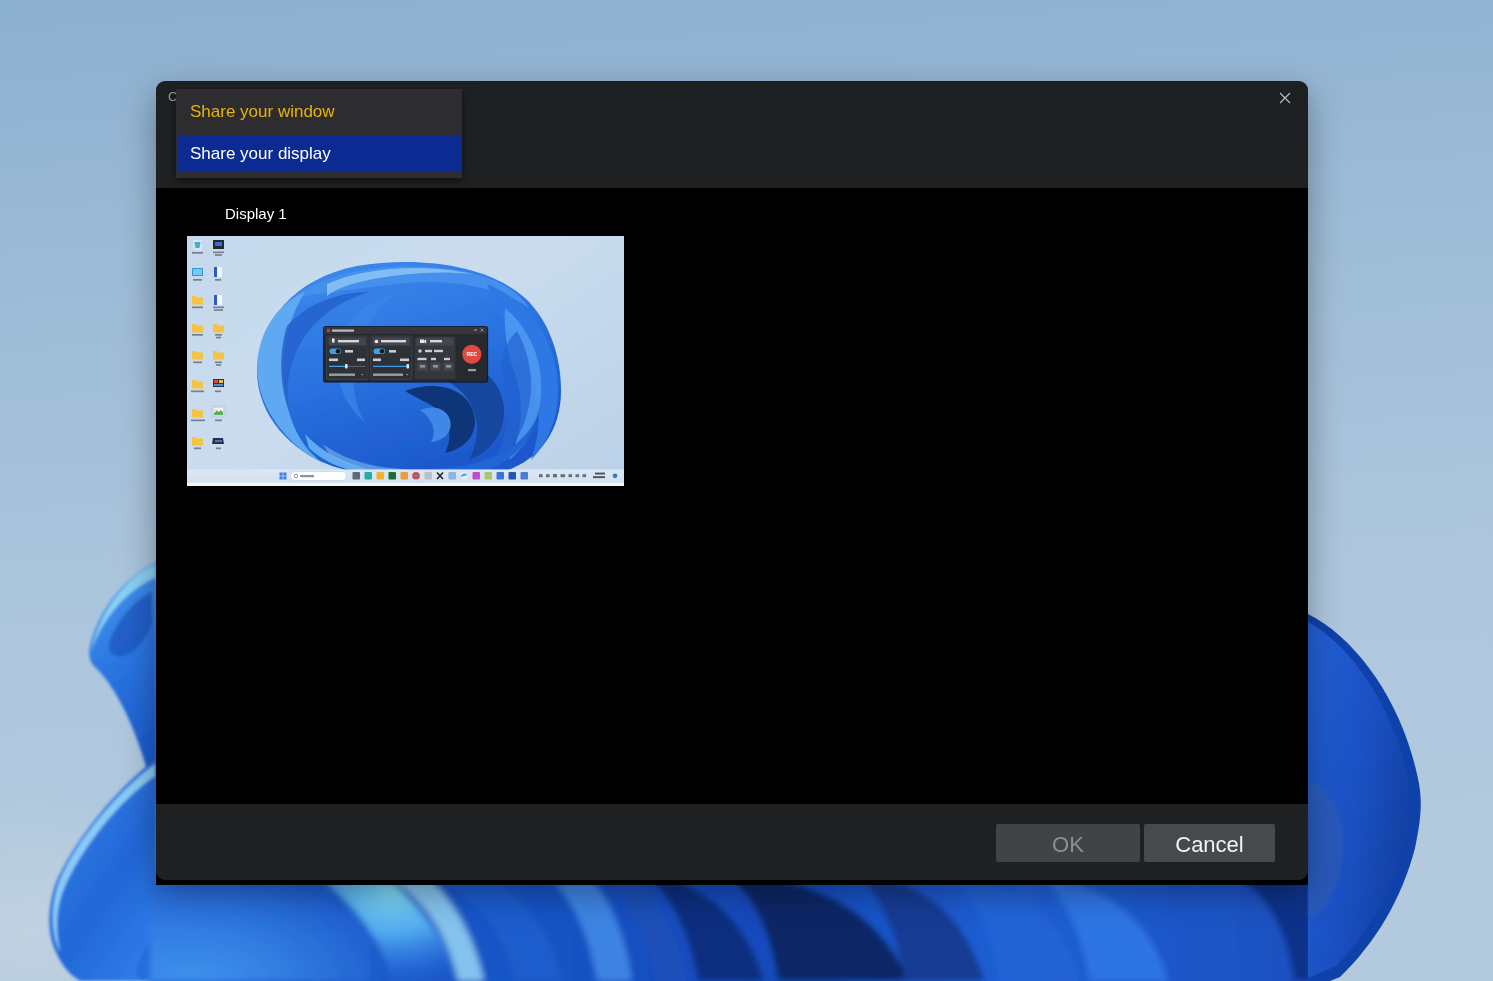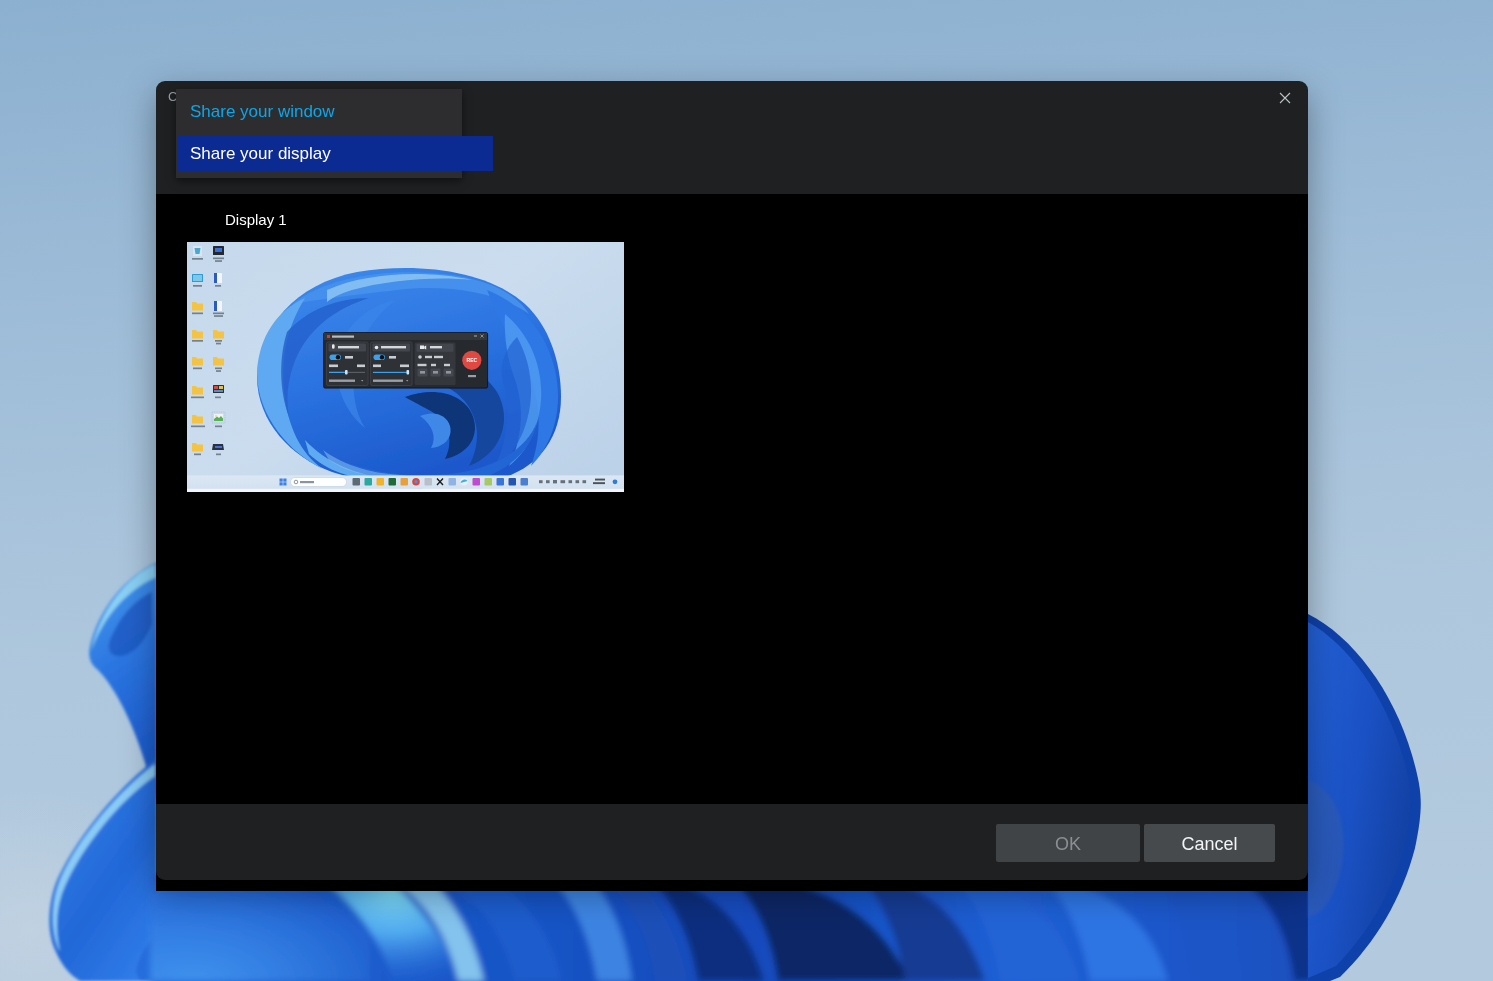--- a/index.html
+++ b/index.html
@@ -13,7 +13,7 @@
   #title{position:absolute;left:12px;top:8px;color:#9aa0a6;font-size:13px;white-space:nowrap;}
   #dropdown{position:absolute;left:20px;top:8px;width:286px;height:89px;background:#2d2d2f;
     box-shadow:0 3px 8px rgba(0,0,0,.5);}
-  .opt1{position:absolute;left:0px;top:0px;width:286px;height:45px;background:#2d2d2f;color:#0ea5e9;
+  .opt1{position:absolute;left:0px;top:0px;width:286px;height:45px;background:#2d2d2f;color:#eab308;
     font-size:17px;line-height:45px;padding-left:14px;box-sizing:border-box;}
   .opt2{position:absolute;left:1px;top:47px;width:316px;height:35px;background:#0b2a92;color:#ffffff;
     font-size:17px;line-height:35px;padding-left:13px;box-sizing:border-box;}

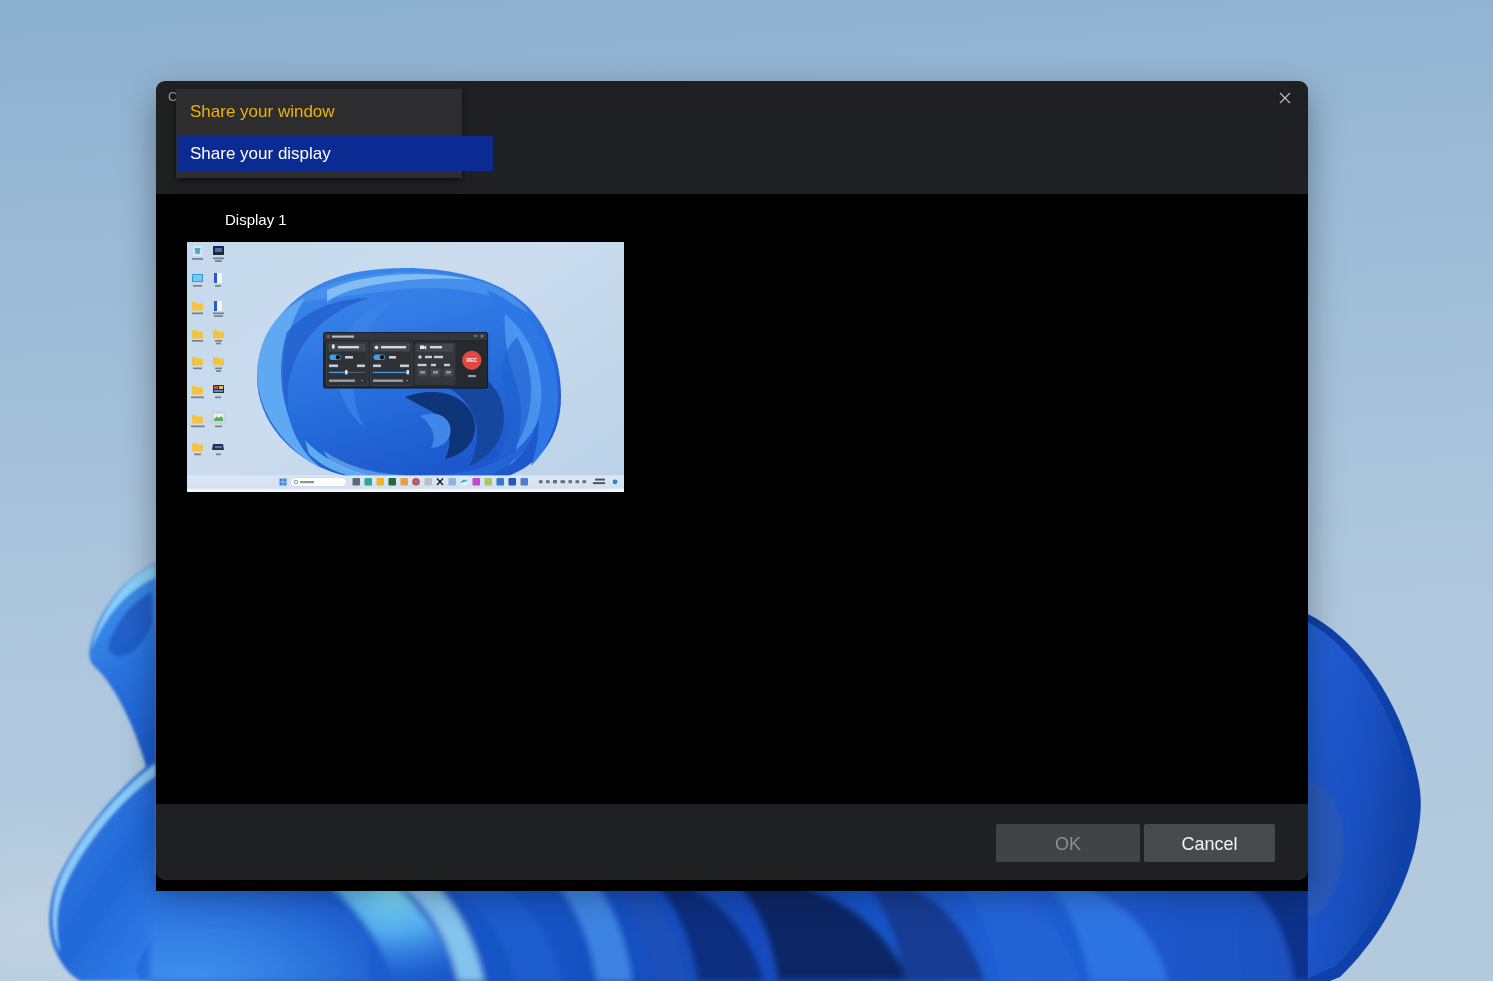--- a/index.html
+++ b/index.html
@@ -15,7 +15,7 @@
     box-shadow:0 3px 8px rgba(0,0,0,.5);}
   .opt1{position:absolute;left:0px;top:0px;width:286px;height:45px;background:#2d2d2f;color:#eab308;
     font-size:17px;line-height:45px;padding-left:14px;box-sizing:border-box;}
-  .opt2{position:absolute;left:1px;top:47px;width:316px;height:35px;background:#0b2a92;color:#ffffff;
+  .opt2{position:absolute;left:1px;top:47px;width:284px;height:35px;background:#0b2a92;color:#ffffff;
     font-size:17px;line-height:35px;padding-left:13px;box-sizing:border-box;}
   #xbtn{position:absolute;right:13px;top:7px;width:20px;height:20px;color:#c7c9cb;font-size:16px;
     line-height:20px;text-align:center;}

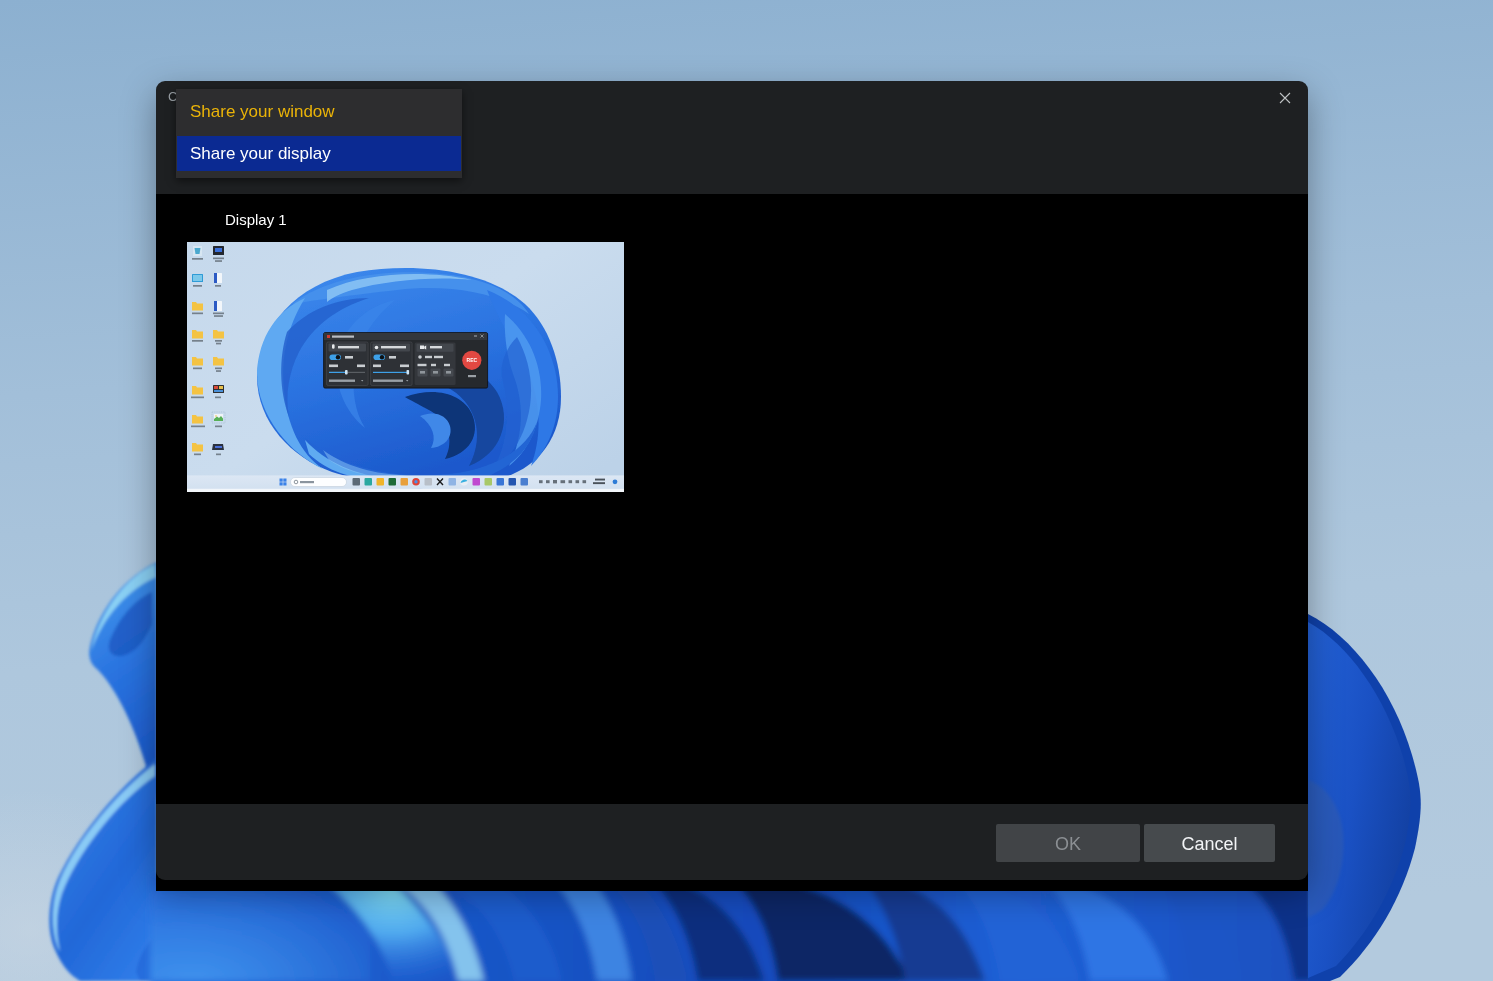--- a/index.html
+++ b/index.html
@@ -8,7 +8,7 @@
   #wall{position:absolute;left:0;top:0;}
   #dialog{position:absolute;left:156px;top:81px;width:1152px;height:799px;
     background:#1e2022;border-radius:9px;box-shadow:0 12px 34px rgba(0,0,0,.35);}
-  #content{position:absolute;left:0;top:107px;width:1152px;height:697px;background:#000;margin-top:6px;}
+  #content{position:absolute;left:0;top:107px;width:1152px;height:697px;background:#000;}
   #footer{position:absolute;left:0;top:723px;width:1152px;height:76px;background:#1e2022;border-radius:0 0 9px 9px;}
   #title{position:absolute;left:12px;top:8px;color:#9aa0a6;font-size:13px;white-space:nowrap;}
   #dropdown{position:absolute;left:20px;top:8px;width:286px;height:89px;background:#2d2d2f;

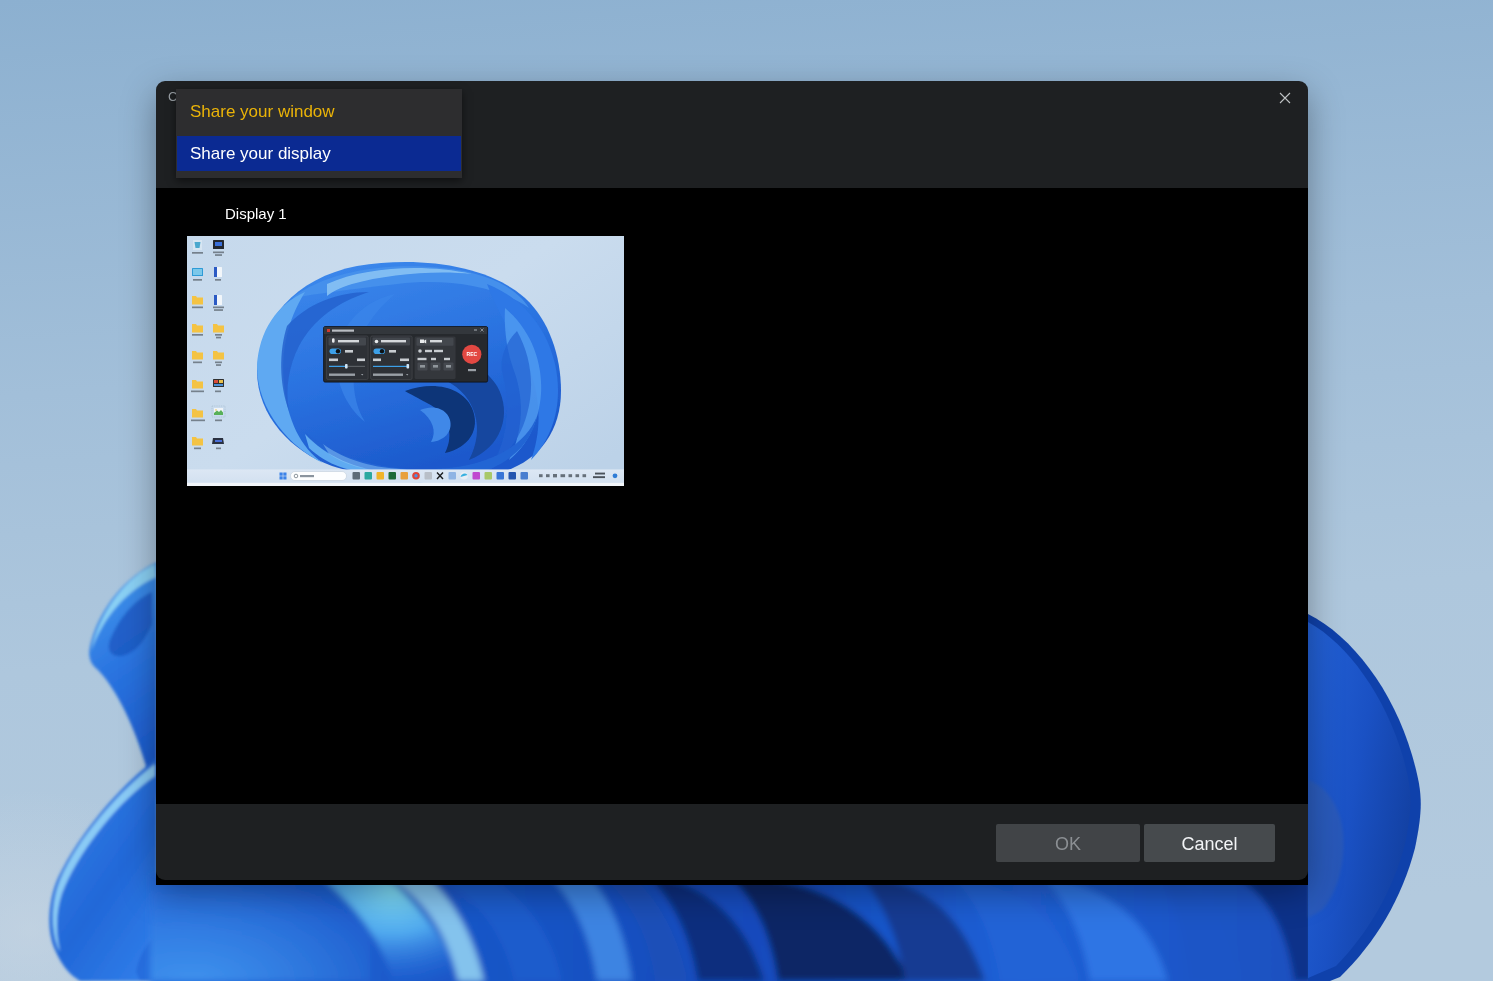--- a/index.html
+++ b/index.html
@@ -21,7 +21,7 @@
     line-height:20px;text-align:center;}
   #display1{position:absolute;left:69px;top:17px;color:#fff;font-size:15px;}
   #thumb{position:absolute;left:31px;top:48px;width:437px;height:250px;}
-  .btn{position:absolute;top:743px;width:144px;height:38px;font-size:18px;text-align:center;
+  .btn{position:absolute;top:743px;width:144px;height:38px;font-size:22px;text-align:center;
     line-height:41px;border-radius:2px;}
   #ok{left:840px;background:#414447;color:#8b8f93;}
   #cancel{left:988px;background:#464a4d;color:#f2f4f6;width:131px;}

